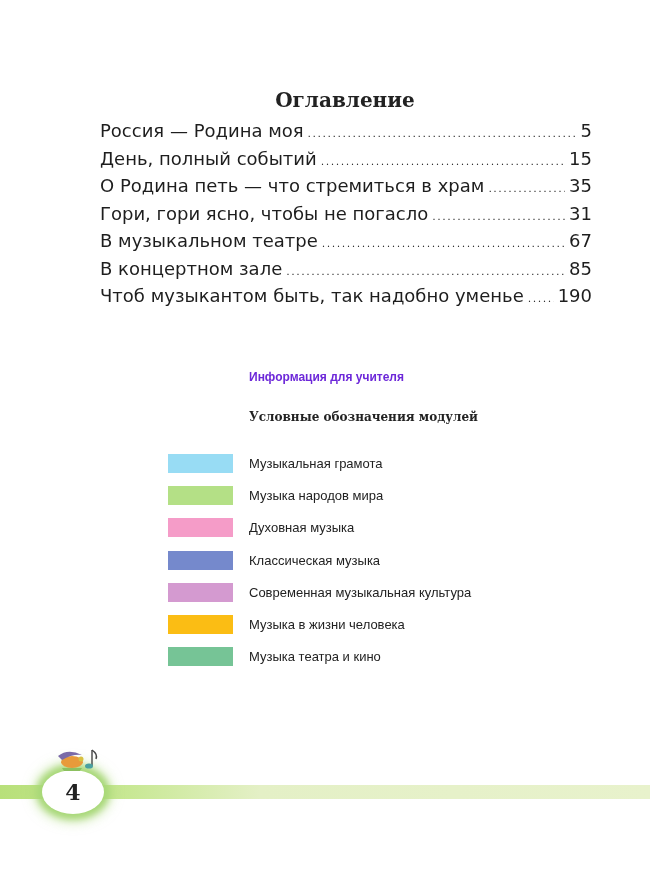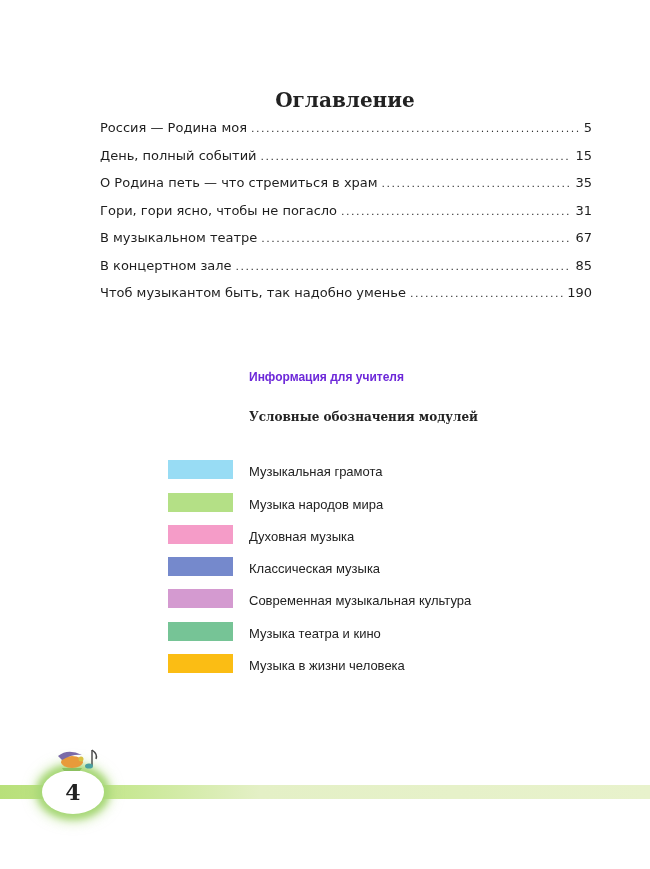--- a/index.html
+++ b/index.html
@@ -19,7 +19,7 @@
     }
     .toc-row {
       display: flex; align-items: baseline; height: 27.5px;
-      font-size: 13px; color: #1e1e1e; white-space: nowrap;
+      font-size: 18px; color: #1e1e1e; white-space: nowrap;
     }
     .toc-row .t { flex: 0 0 auto; padding-right: 4px; }
     .toc-row .dots {

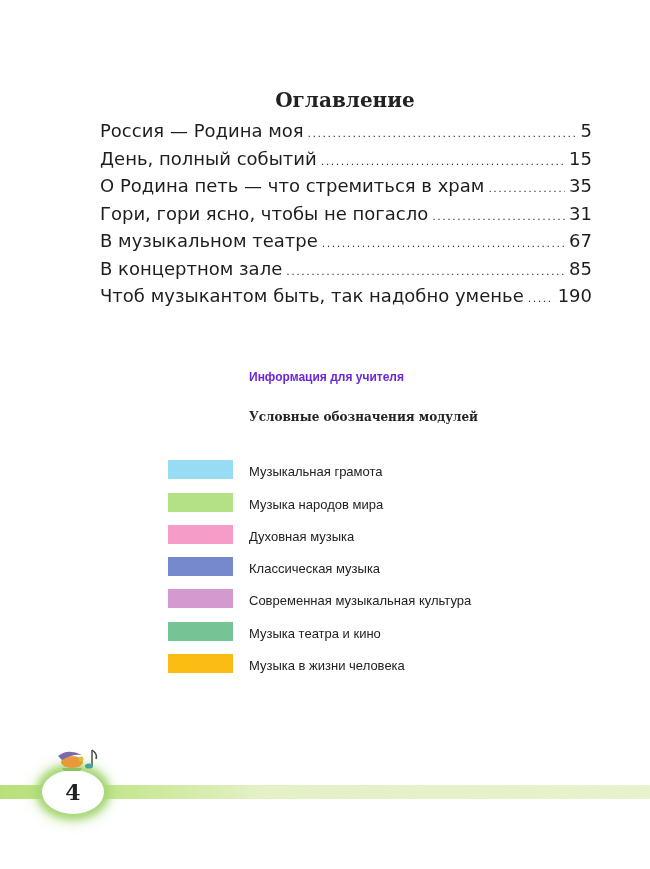--- a/index.html
+++ b/index.html
@@ -41,7 +41,7 @@
     }
     .legend { position: absolute; left: 168px; top: 447px; }
     .legend-item {
-      display: flex; align-items: flex-end; height: 32.3px;
+      display: flex; align-items: center; height: 32.3px;
     }
     .swatch { width: 65px; height: 19px; margin-right: 16px; }
     .legend-label { font-family: "Liberation Sans", sans-serif; font-size: 13px; color: #222; }

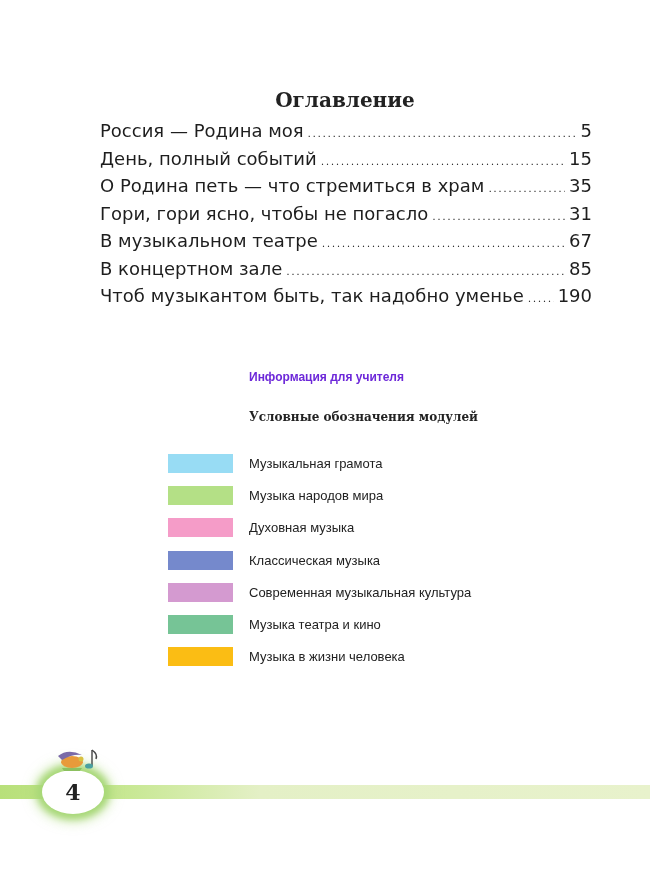--- a/index.html
+++ b/index.html
@@ -129,12 +129,12 @@
     <span class="legend-label">Современная музыкальная культура</span>
   </div>
   <div class="legend-item">
+    <span class="swatch" style="background: rgb(251, 189, 20);"></span>
+    <span class="legend-label">Музыка в жизни человека</span>
+  </div>
+  <div class="legend-item">
     <span class="swatch" style="background: rgb(118, 196, 150);"></span>
     <span class="legend-label">Музыка театра и кино</span>
-  </div>
-  <div class="legend-item">
-    <span class="swatch" style="background: rgb(251, 189, 20);"></span>
-    <span class="legend-label">Музыка в жизни человека</span>
   </div>
 </div>
 

